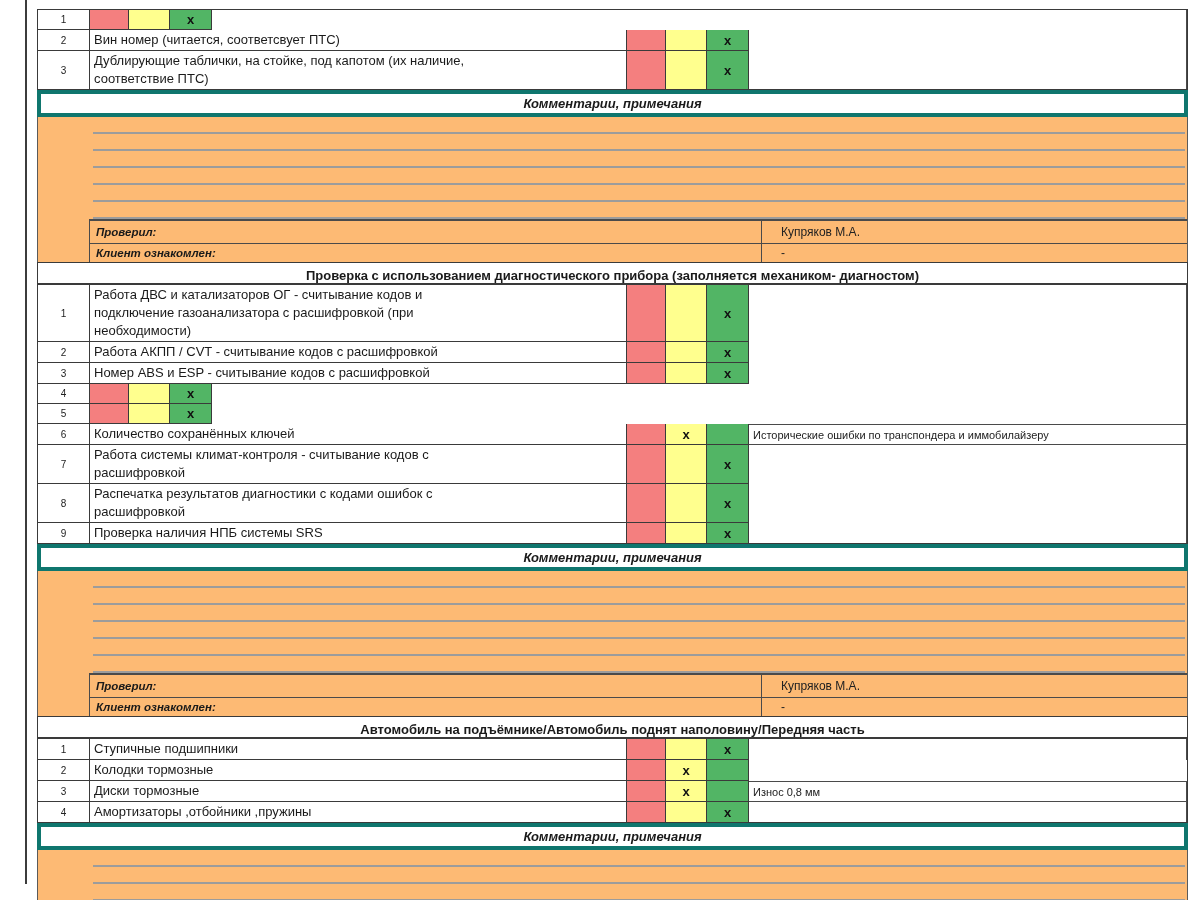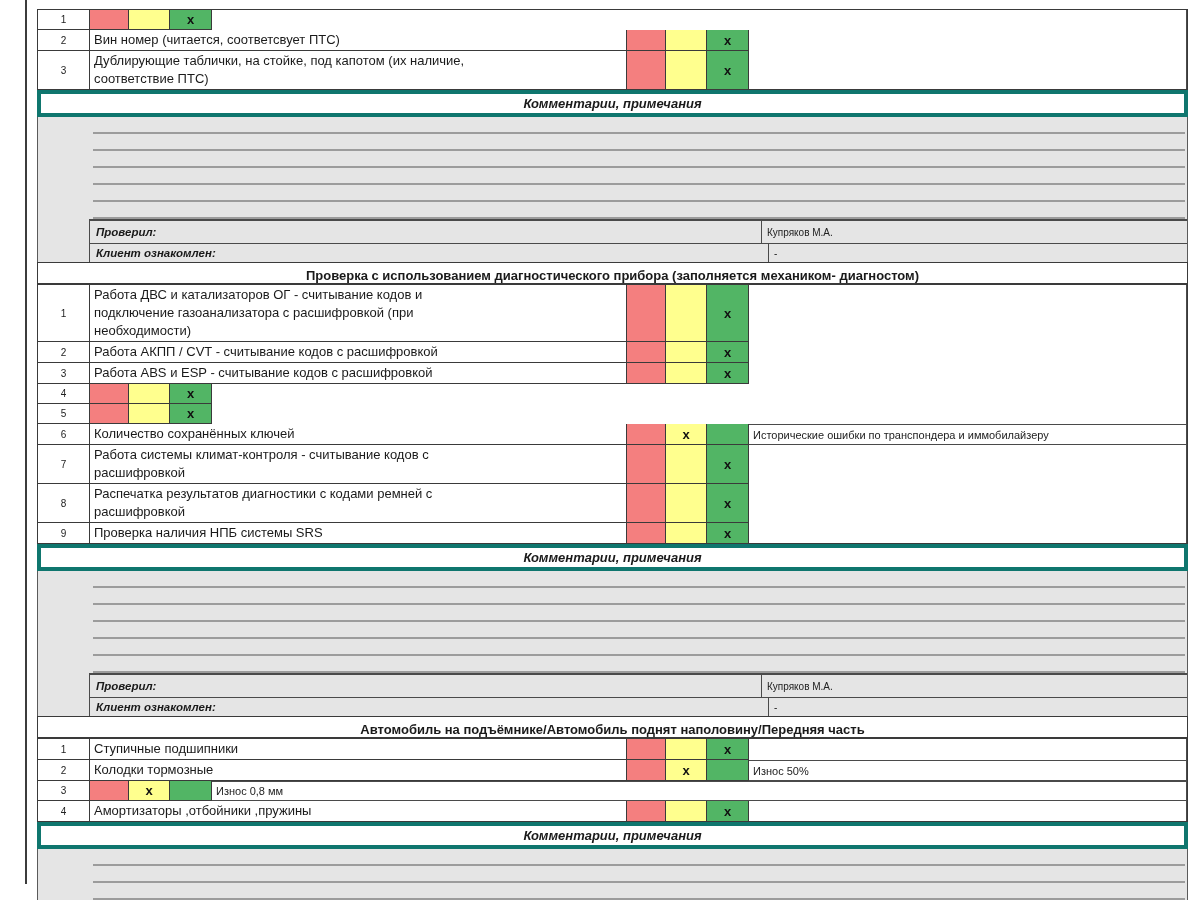--- a/index.html
+++ b/index.html
@@ -35,7 +35,7 @@
        font-size:13px;font-weight:bold;font-style:italic;background:#fff;}
 
   
-  .comments-body{border-left:1px solid #5a5a5a;border-right:1px solid #5a5a5a;background:#e5e5e5;}
+  .comments-body{border-left:1px solid #5a5a5a;border-right:1px solid #5a5a5a;background:#fdba74;}
   .rules{padding-top:0;}
   .rule{height:15px;margin-left:55px;margin-right:2px;border-bottom:2px solid #9c9c9c;}
   .sign-row{margin-left:51px;display:flex;align-items:stretch;border-left:1px solid #4a4a4a;}

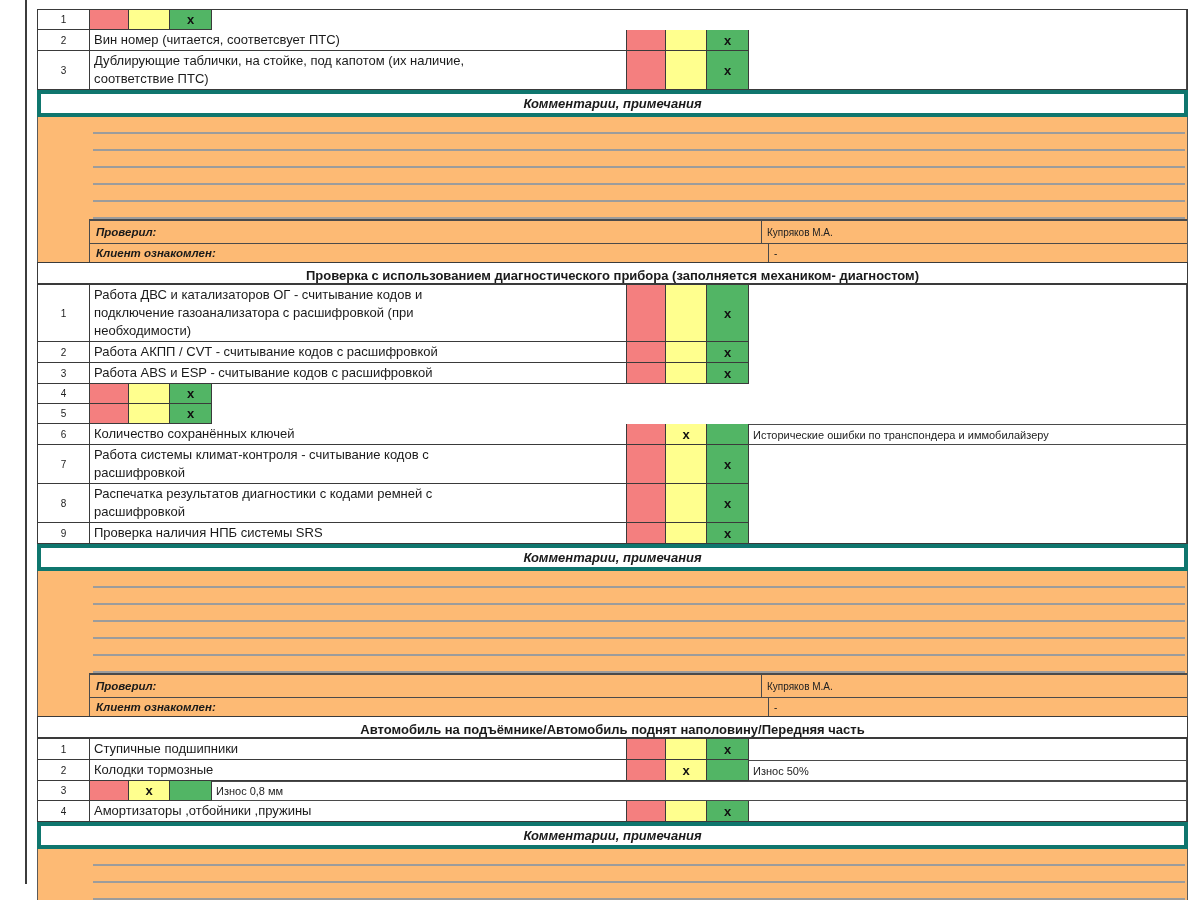--- a/index.html
+++ b/index.html
@@ -43,8 +43,8 @@
   .sign-row.second{height:18px;gap:7px;}
   .sign-label{width:665px;display:flex;align-items:center;padding-left:6px;
        font-size:11.5px;font-weight:bold;font-style:italic;}
-  .sign-value{flex:1;border-left:1px solid #4a4a4a;display:flex;align-items:center;padding-left:5px;
-       font-size:10px;font-style:normal;font-weight:normal;color:#222;}
+  .sign-value{flex:1;border-left:1px solid #4a4a4a;display:flex;align-items:center;padding-left:19px;
+       font-size:12px;font-style:normal;font-weight:normal;color:#222;}
 </style>
 </head>
 <body>

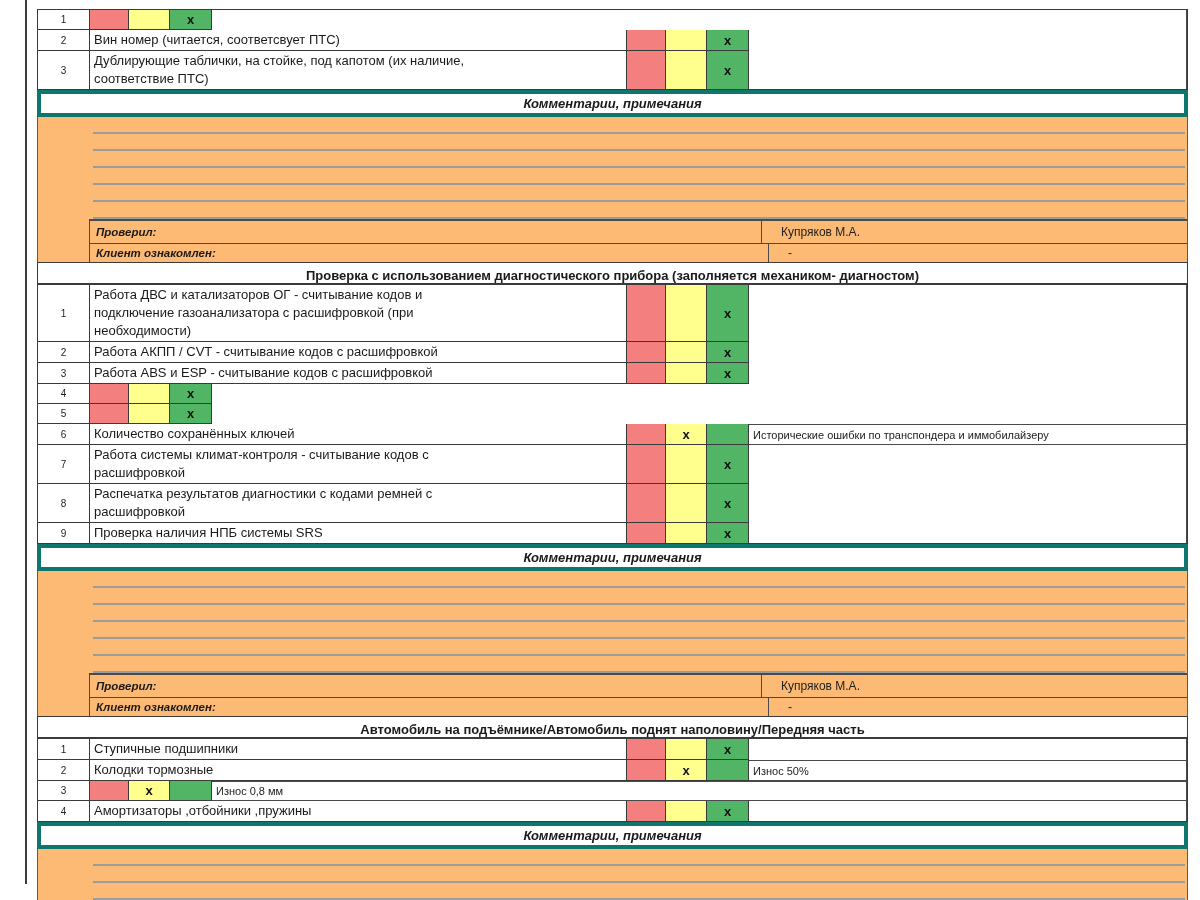--- a/index.html
+++ b/index.html
@@ -40,7 +40,7 @@
   .rule{height:15px;margin-left:55px;margin-right:2px;border-bottom:2px solid #9c9c9c;}
   .sign-row{margin-left:51px;display:flex;align-items:stretch;border-left:1px solid #4a4a4a;}
   .sign-row.first{border-top:2px solid #4a4a4a;height:22px;border-bottom:1px solid #4a4a4a;}
-  .sign-row.second{height:18px;gap:7px;}
+  .sign-row.second{height:18px;}
   .sign-label{width:665px;display:flex;align-items:center;padding-left:6px;
        font-size:11.5px;font-weight:bold;font-style:italic;}
   .sign-value{flex:1;border-left:1px solid #4a4a4a;display:flex;align-items:center;padding-left:19px;

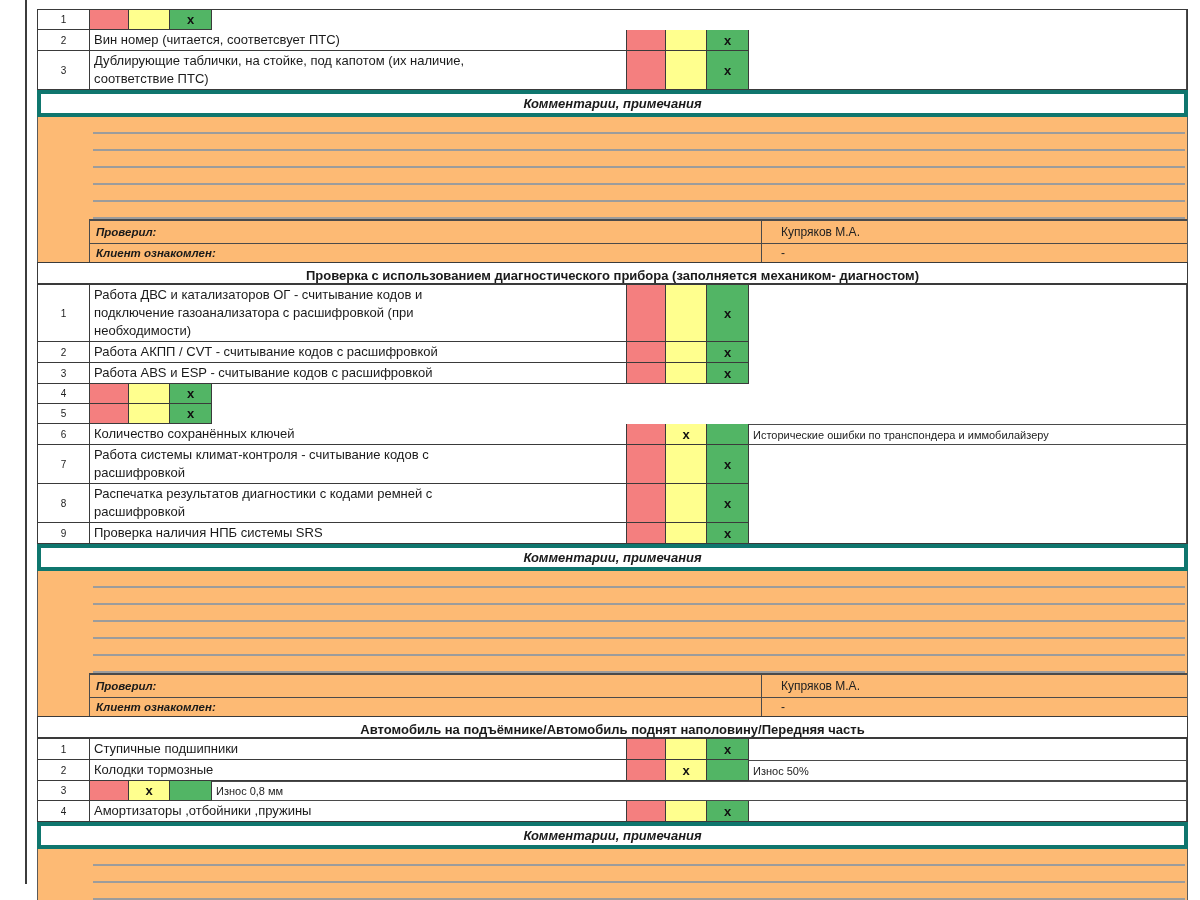--- a/index.html
+++ b/index.html
@@ -161,7 +161,7 @@
   </div>
         <div class="crow">
     <div class="c num bline">3</div>
-    <div class="c desc bline">Работа ABS и ESP - считывание кодов с расшифровкой</div>
+    <div class="c desc bline">Номер ABS и ESP - считывание кодов с расшифровкой</div>
     <div class="c mark red bline">
             <span class="x"></span>
           </div>

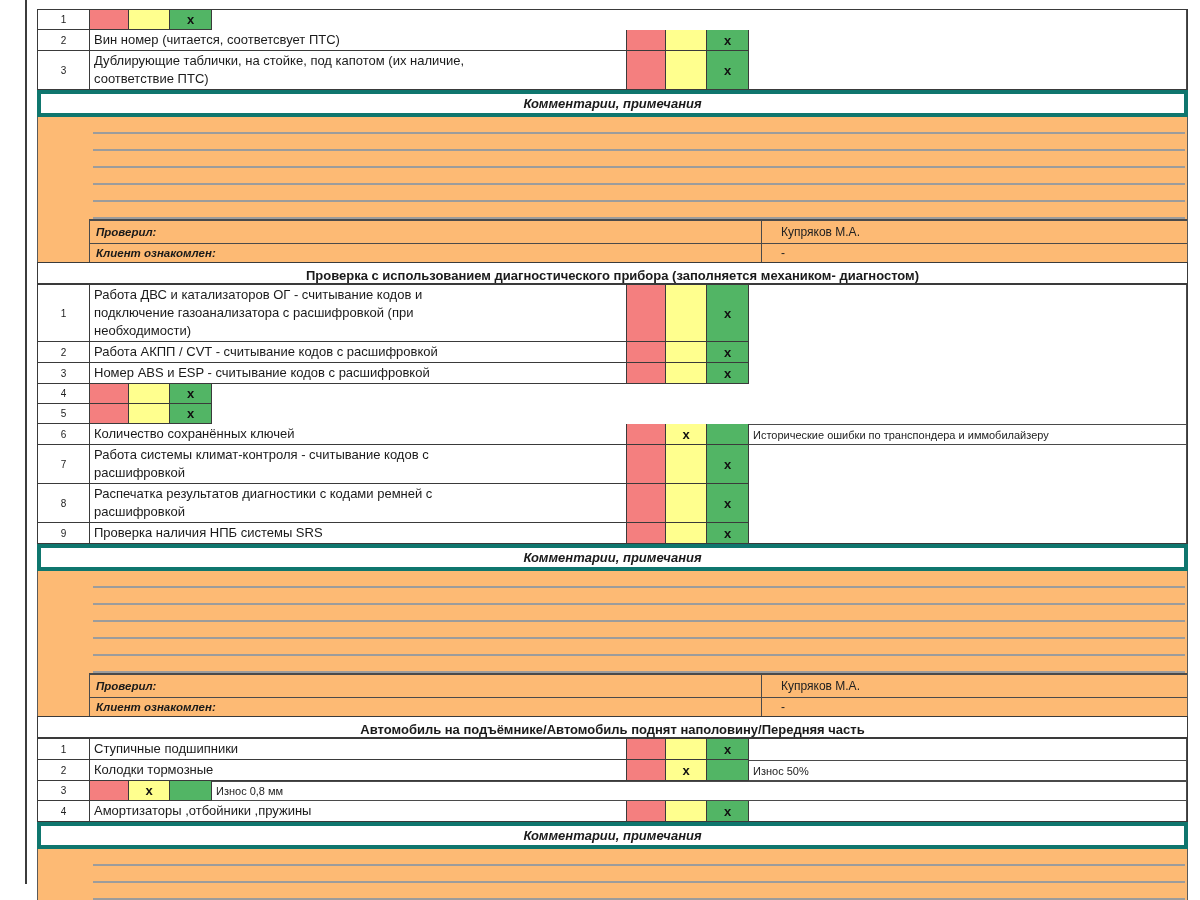--- a/index.html
+++ b/index.html
@@ -230,7 +230,7 @@
   </div>
         <div class="crow">
     <div class="c num bline">8</div>
-    <div class="c desc bline">Распечатка результатов диагностики с кодами ремней с
+    <div class="c desc bline">Распечатка результатов диагностики с кодами ошибок с
 расшифровкой</div>
     <div class="c mark red bline">
             <span class="x"></span>

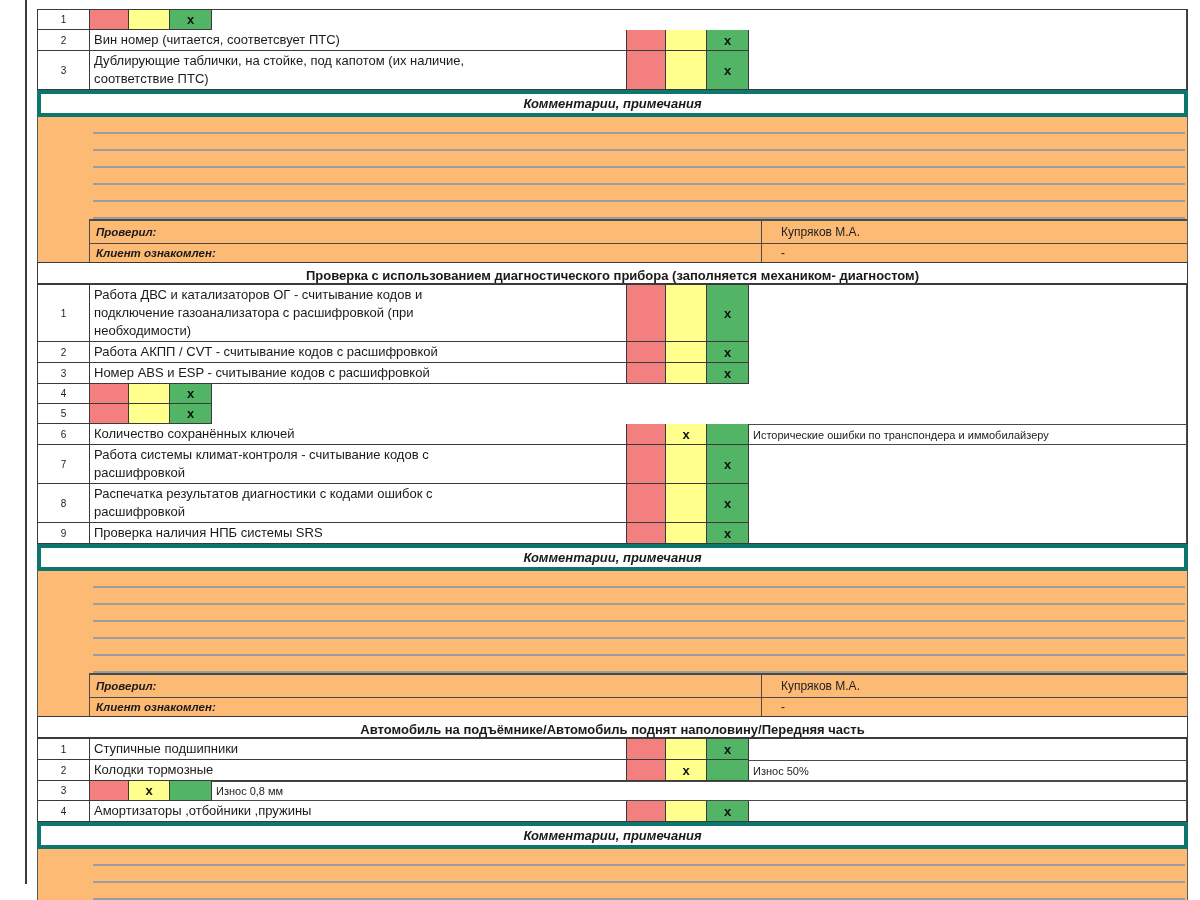--- a/index.html
+++ b/index.html
@@ -315,7 +315,6 @@
     <div class="c mark green bline">
             <span class="x"></span>
           </div>
-    <div class="c note bordered">Износ 50%</div>
   </div>
         <div class="crow">
     <div class="c num bline">3</div>

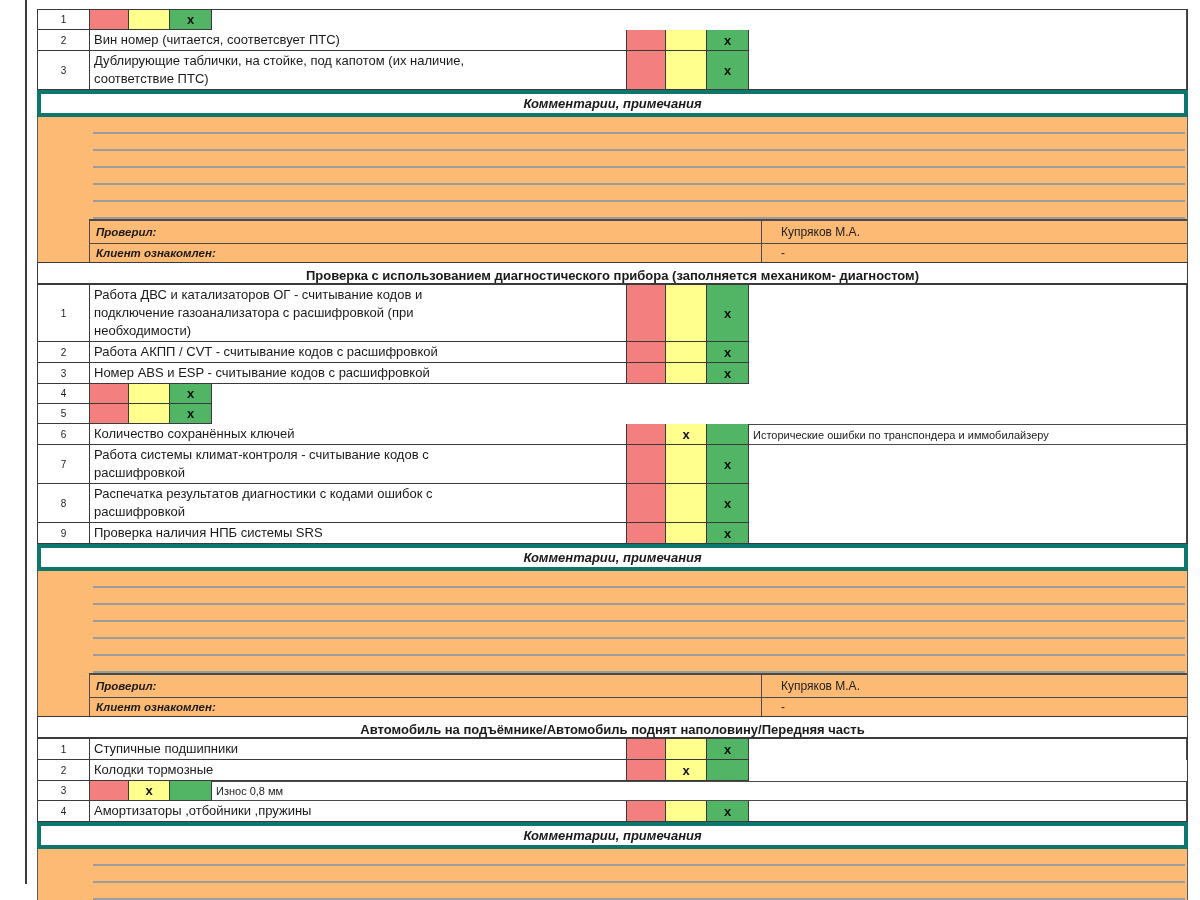--- a/index.html
+++ b/index.html
@@ -318,6 +318,7 @@
   </div>
         <div class="crow">
     <div class="c num bline">3</div>
+    <div class="c desc bline">Диски тормозные</div>
     <div class="c mark red bline">
             <span class="x"></span>
           </div>

